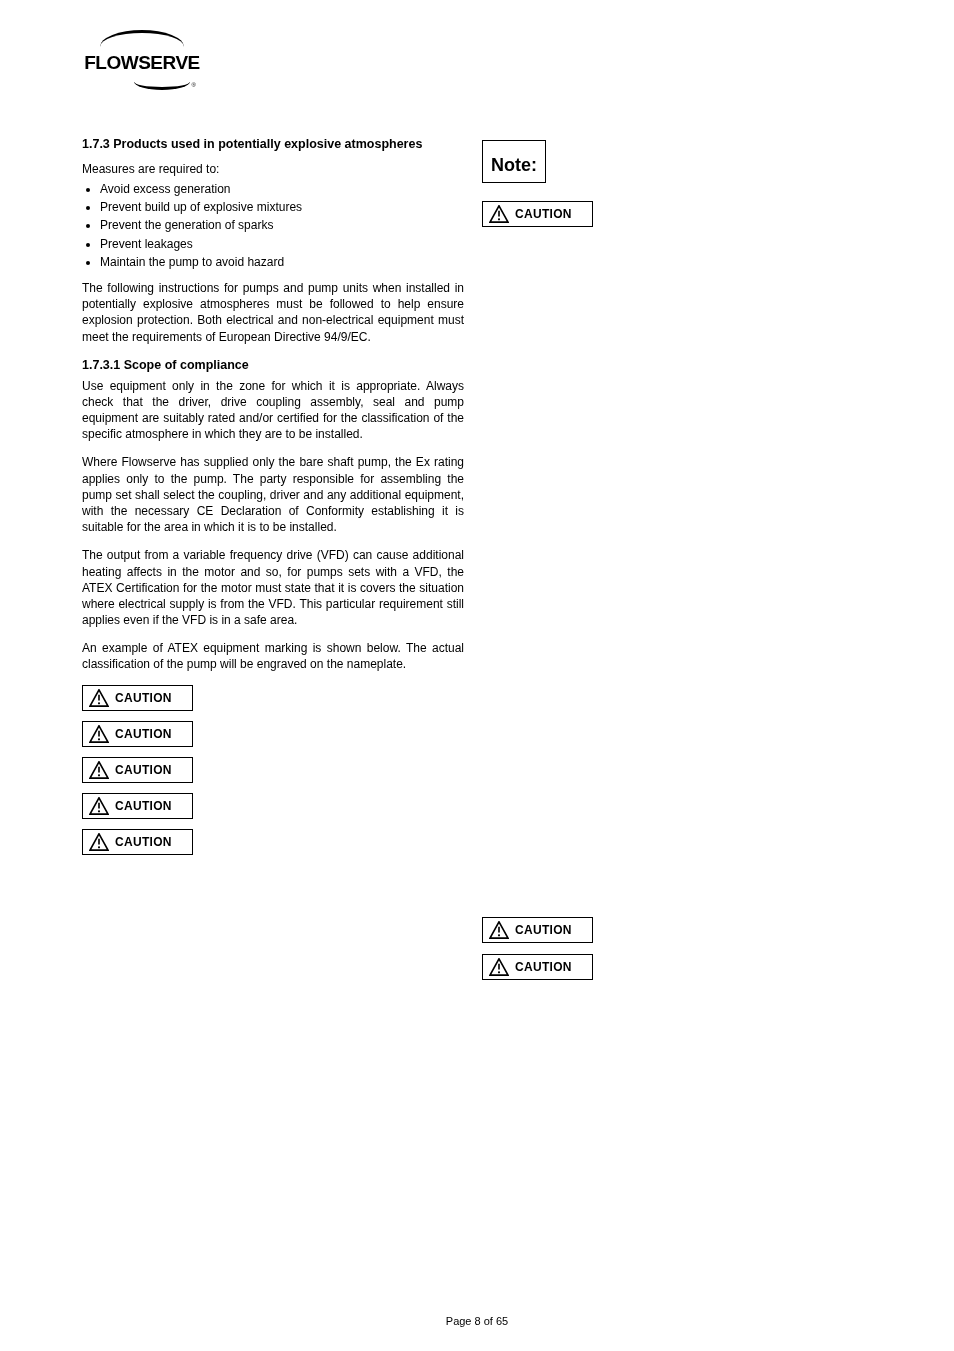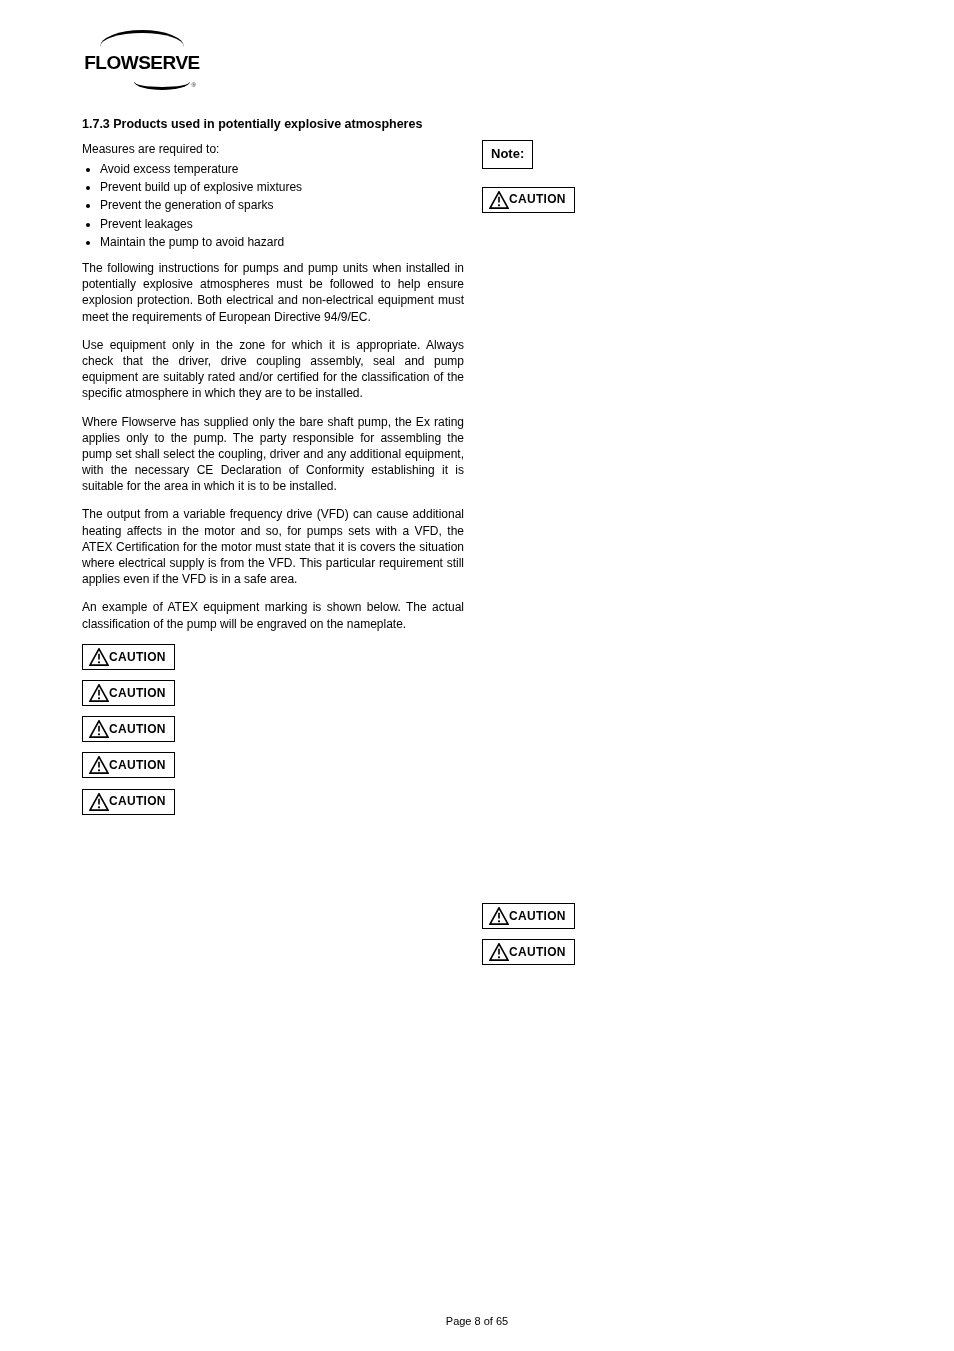--- a/index.html
+++ b/index.html
@@ -134,7 +134,7 @@
     <div class="logo-reg">®</div>
   </div>
 
-  <div class="col left" style="top:116px;">
+  <div class="col left" style="top:136px;">
 
     <p class="subhead">1.7.3 Products used in potentially explosive atmospheres</p>
     <p class="para-tight">Measures are required to:</p>

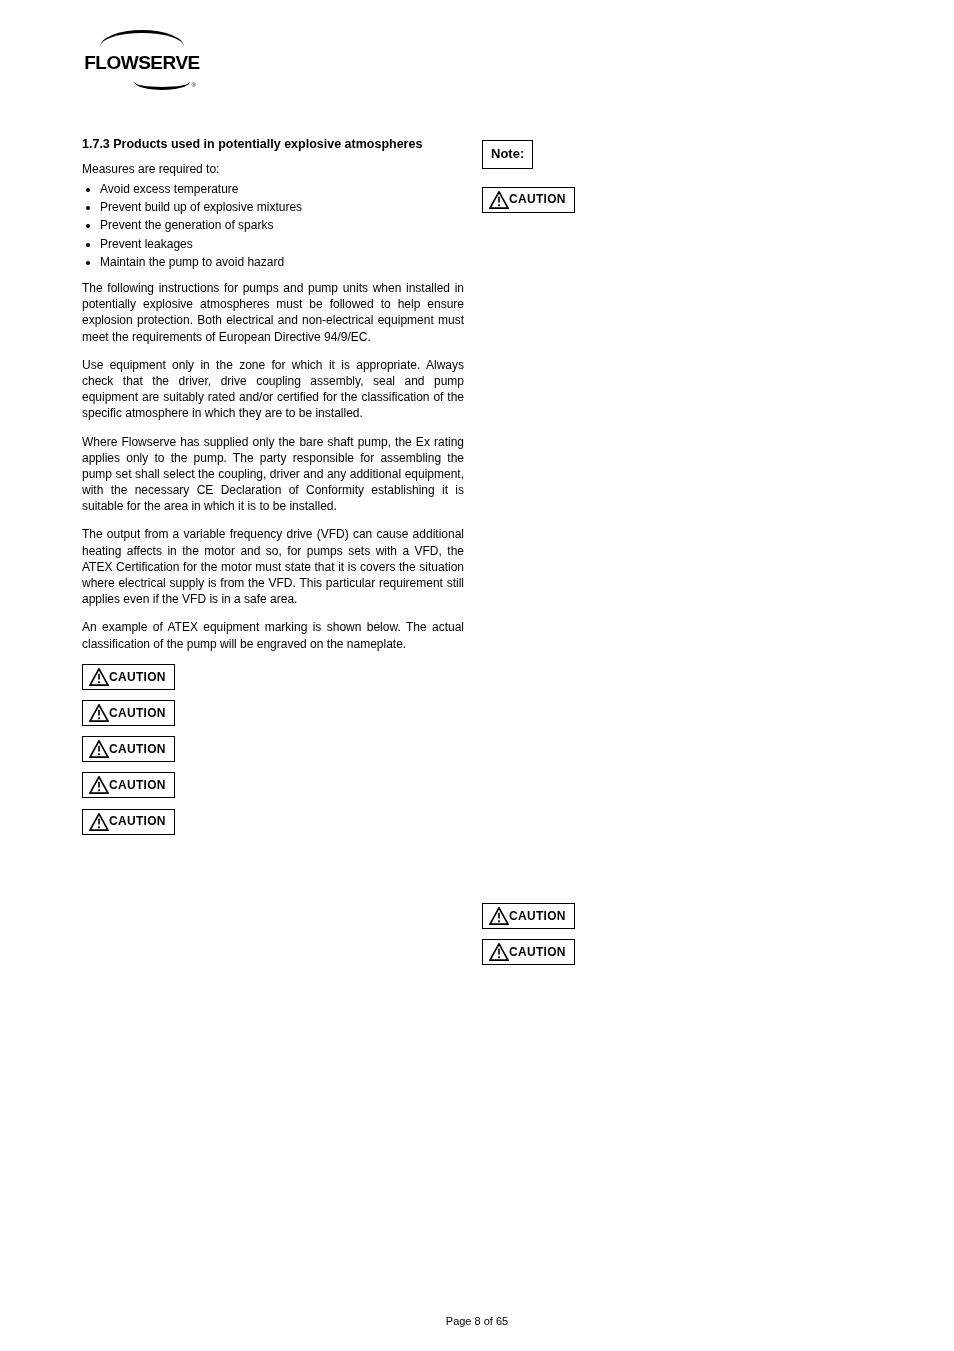--- a/index.html
+++ b/index.html
@@ -89,9 +89,9 @@
   .note-box {
     display:inline-block;
     border: 1.5px solid #000;
-    padding: 4px 8px 5px 8px;
+    padding: 12px 8px 5px 8px;
     font-weight: 700;
-    font-size: 13px;
+    font-size: 18px;
     margin-bottom: 2px;
   }
   .note-line { margin: 0 0 16px 0; }

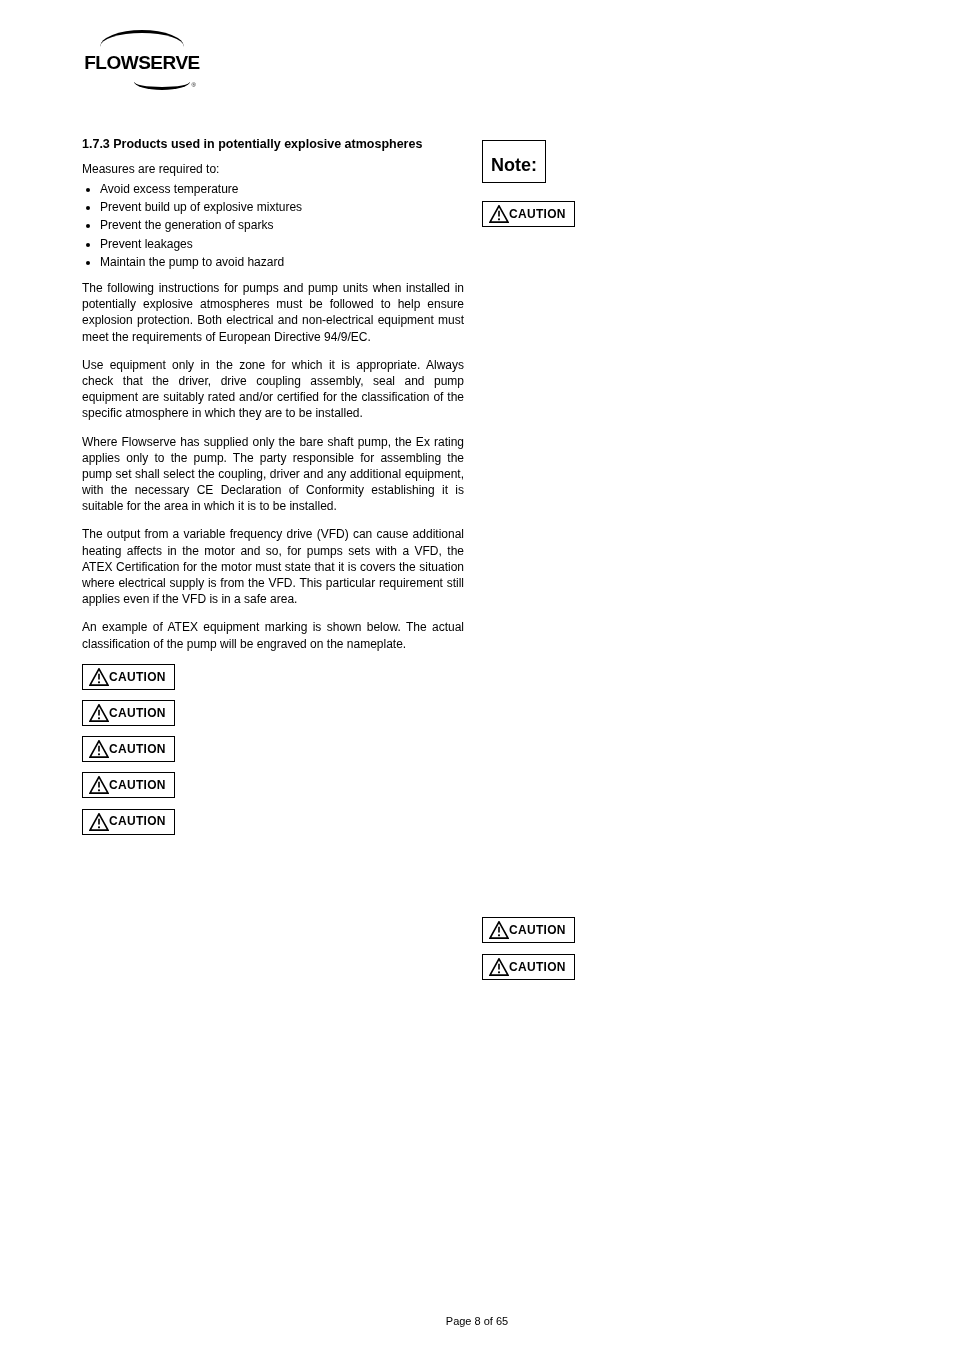--- a/index.html
+++ b/index.html
@@ -139,7 +139,7 @@
     <p class="subhead">1.7.3 Products used in potentially explosive atmospheres</p>
     <p class="para-tight">Measures are required to:</p>
     <ul class="bullets">
-      <li>Avoid excess temperature</li>
+      <li>Avoid excess generation</li>
       <li>Prevent build up of explosive mixtures</li>
       <li>Prevent the generation of sparks</li>
       <li>Prevent leakages</li>

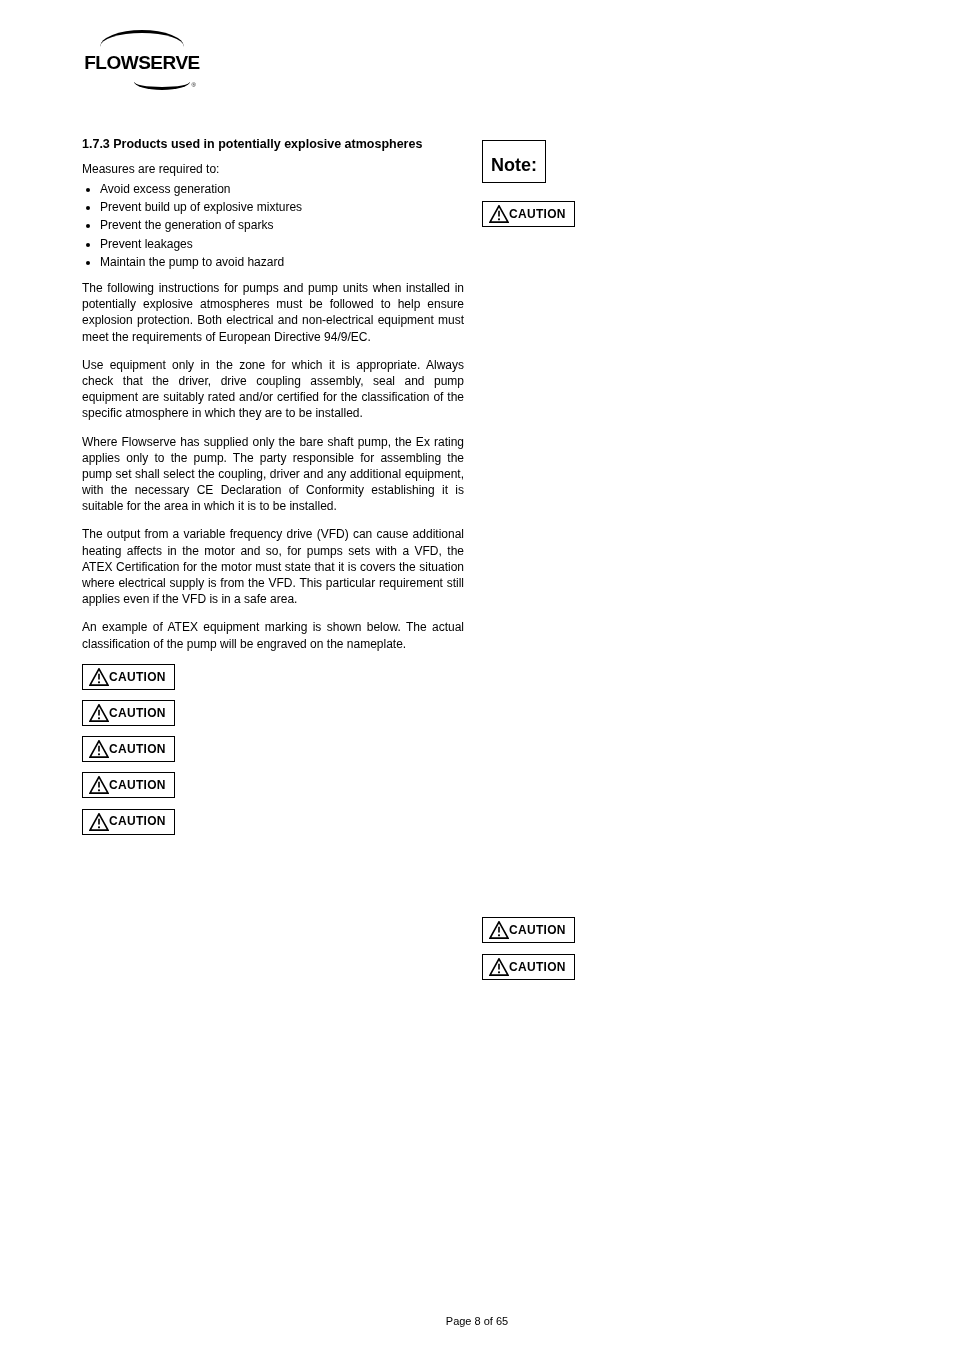--- a/index.html
+++ b/index.html
@@ -101,7 +101,8 @@
     display:inline-flex;
     align-items:center;
     border: 1.5px solid #000;
-    padding: 3px 8px 3px 6px;
+    padding: 3px 20px 3px 6px;
+    gap: 6px;
     margin-bottom: 0px;
   }
   .caution-box svg { width: 20px; height: 18px; }

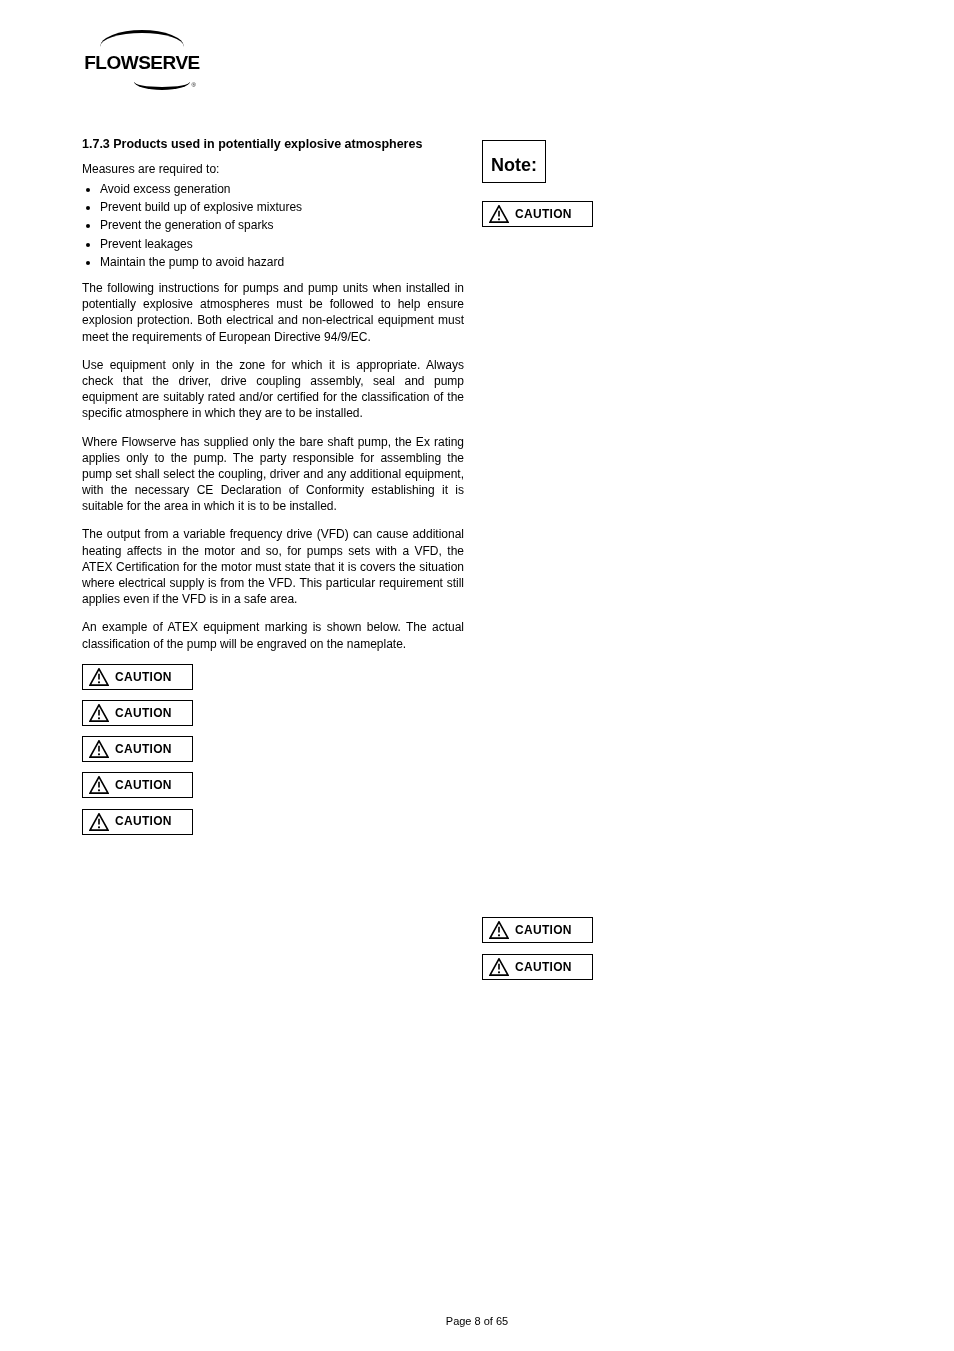--- a/index.html
+++ b/index.html
@@ -148,6 +148,7 @@
     </ul>
     <p class="para">The following instructions for pumps and pump units when installed in potentially explosive atmospheres must be followed to help ensure explosion protection. Both electrical and non-electrical equipment must meet the requirements of European Directive 94/9/EC.</p>
 
+    <p class="subhead">1.7.3.1 Scope of compliance</p>
     <p class="para">Use equipment only in the zone for which it is appropriate. Always check that the driver, drive coupling assembly, seal and pump equipment are suitably rated and/or certified for the classification of the specific atmosphere in which they are to be installed.</p>
     <p class="para">Where Flowserve has supplied only the bare shaft pump, the Ex rating applies only to the pump. The party responsible for assembling the pump set shall select the coupling, driver and any additional equipment, with the necessary CE Declaration of Conformity establishing it is suitable for the area in which it is to be installed.</p>
     <p class="para">The output from a variable frequency drive (VFD) can cause additional heating affects in the motor and so, for pumps sets with a VFD, the ATEX Certification for the motor must state that it is covers the situation where electrical supply is from the VFD. This particular requirement still applies even if the VFD is in a safe area.</p>

